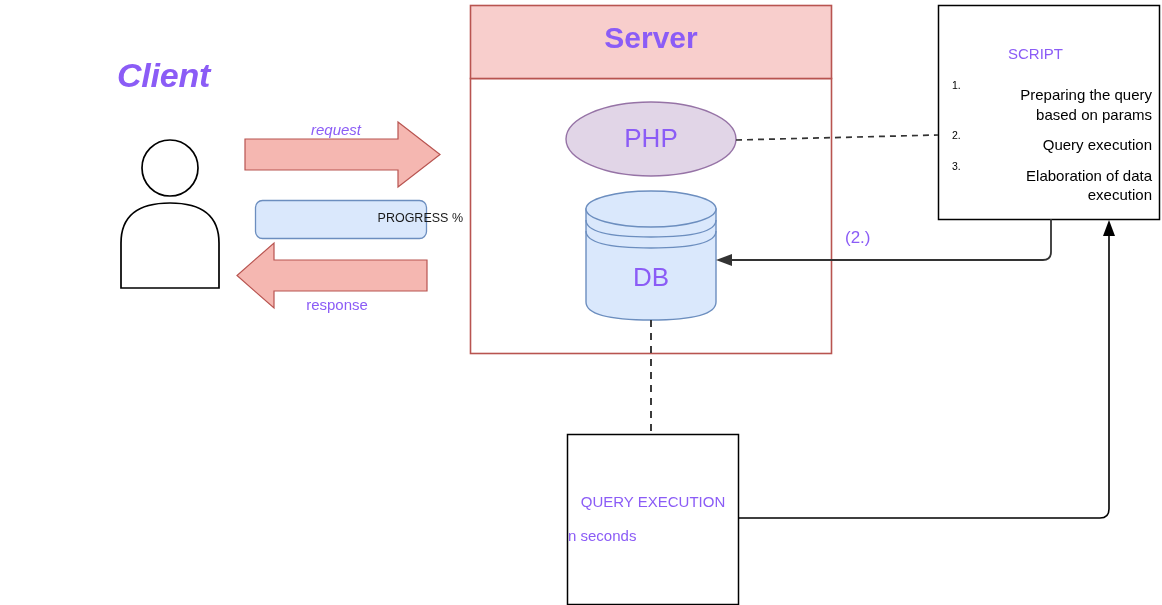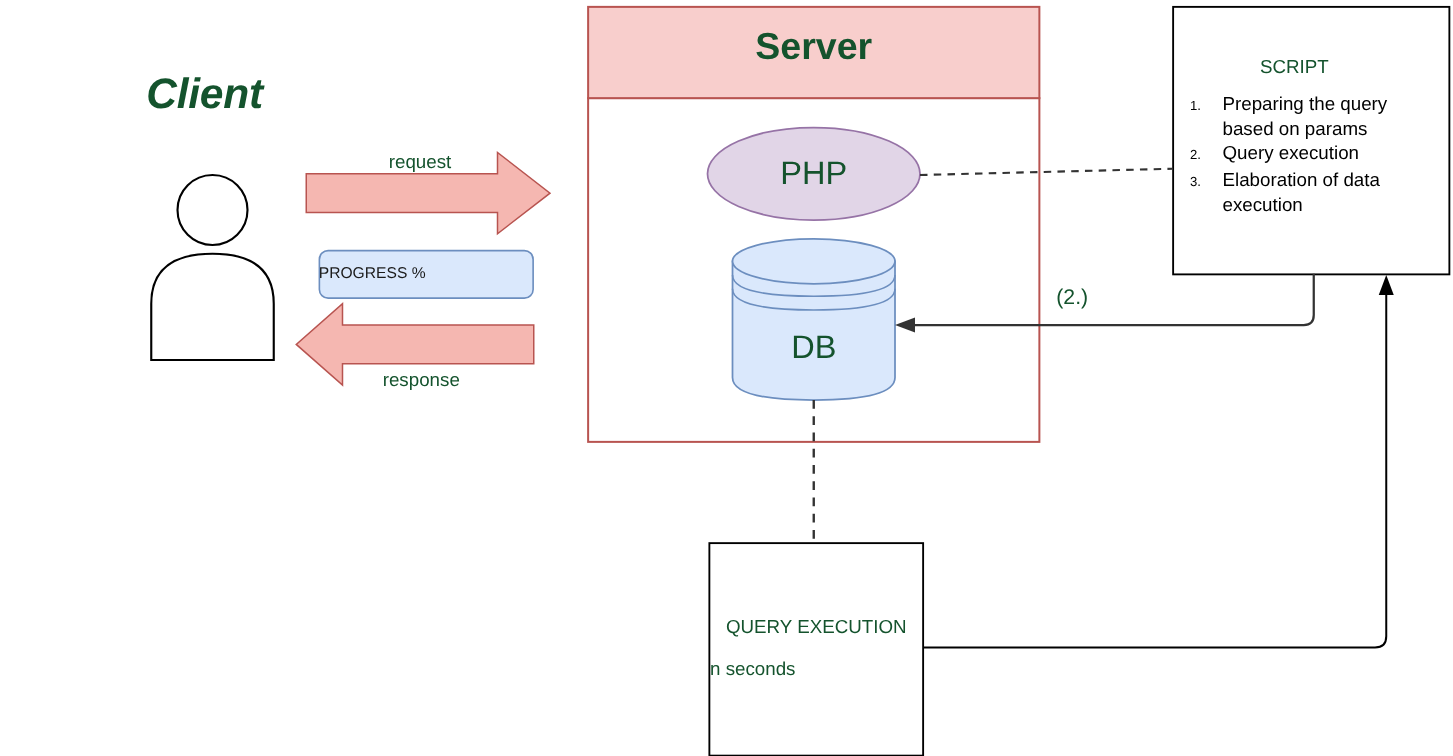--- a/index.html
+++ b/index.html
@@ -26,7 +26,7 @@
   }
   .lbl {
     position: absolute;
-    color: #14532d;
+    color: #8b5cf6;
     white-space: pre;
   }
 

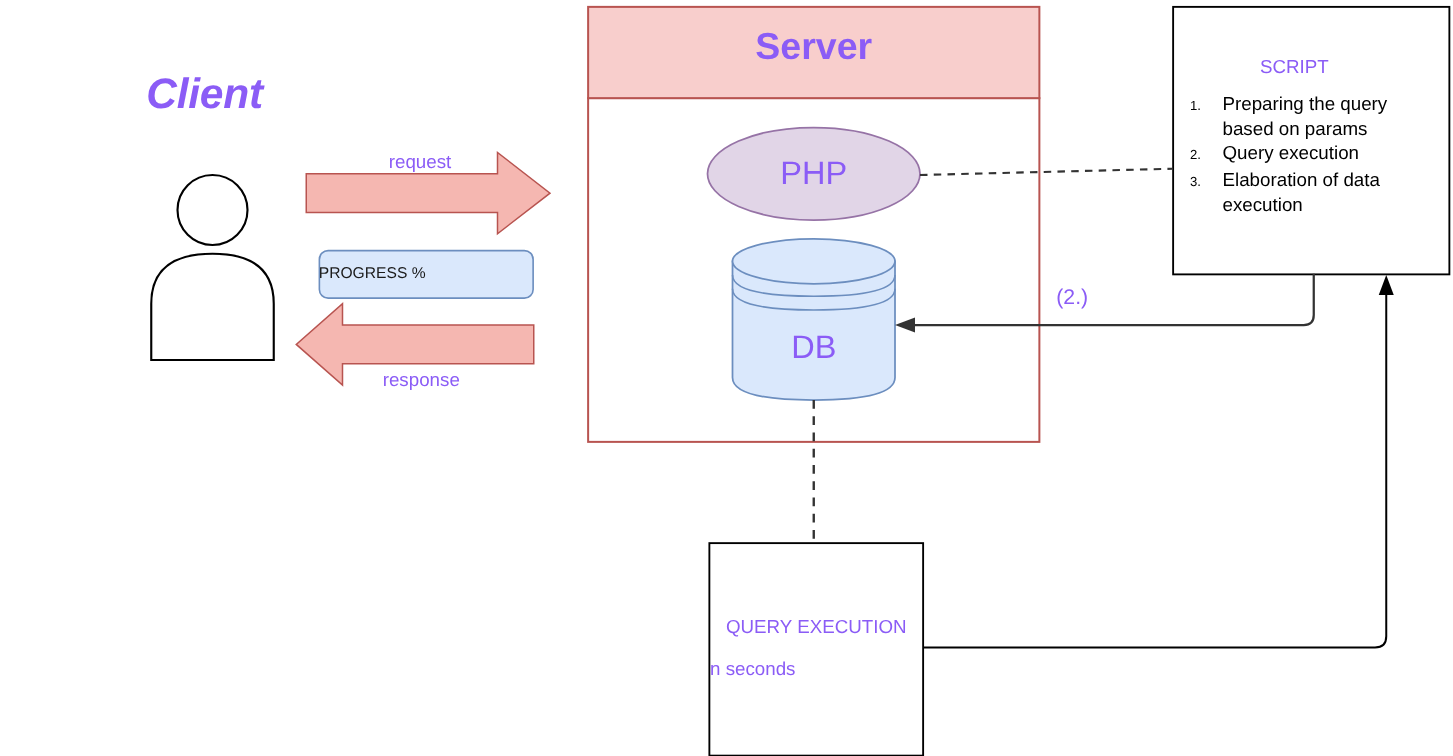--- a/index.html
+++ b/index.html
@@ -124,7 +124,8 @@
   }
   .script-txt {
     flex: 1 1 auto;
-    text-align: left;
+    text-align: right;
+    margin-top: 11px;
   }
 
   

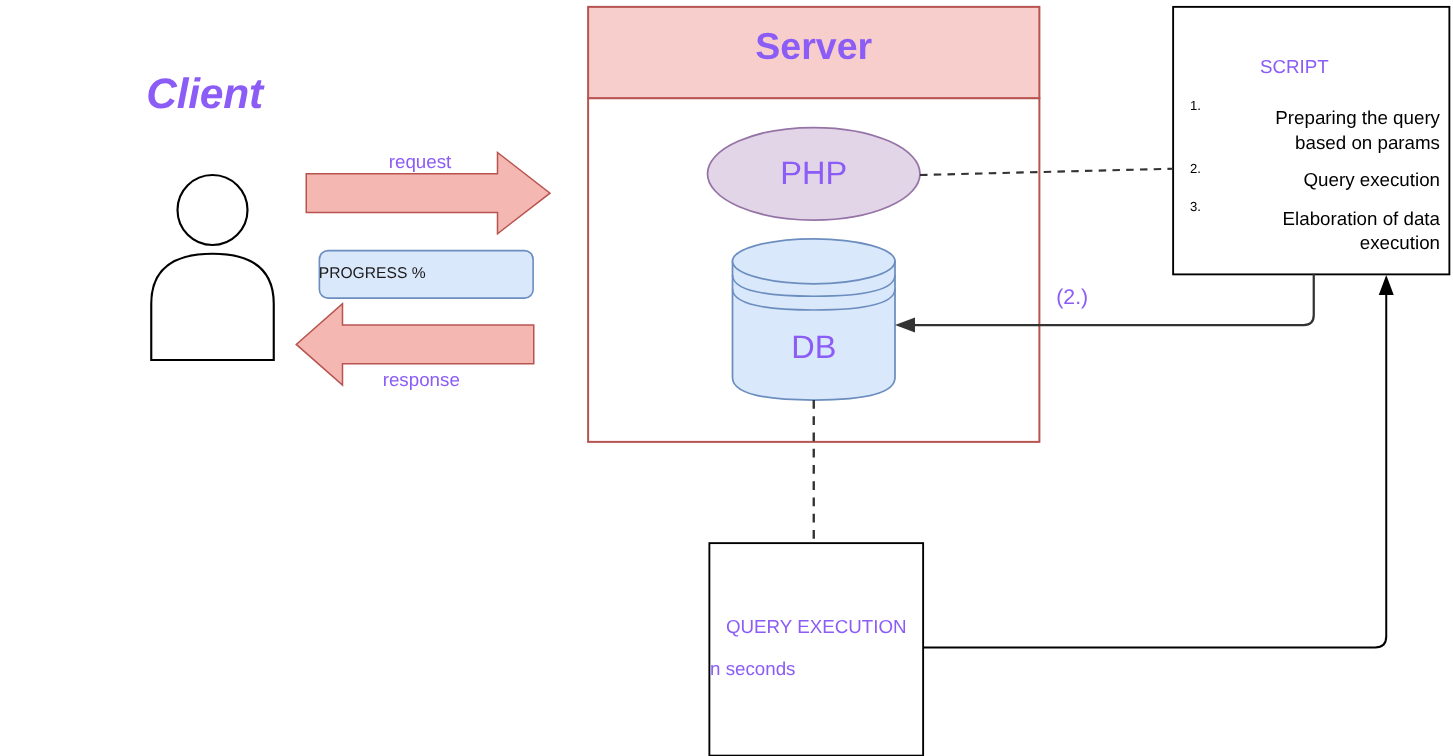--- a/index.html
+++ b/index.html
@@ -73,6 +73,7 @@
     width: 182px;
     text-align: center;
     font-size: 15px;
+    font-style: italic;
   }
   #response-label {
     left: 246px;

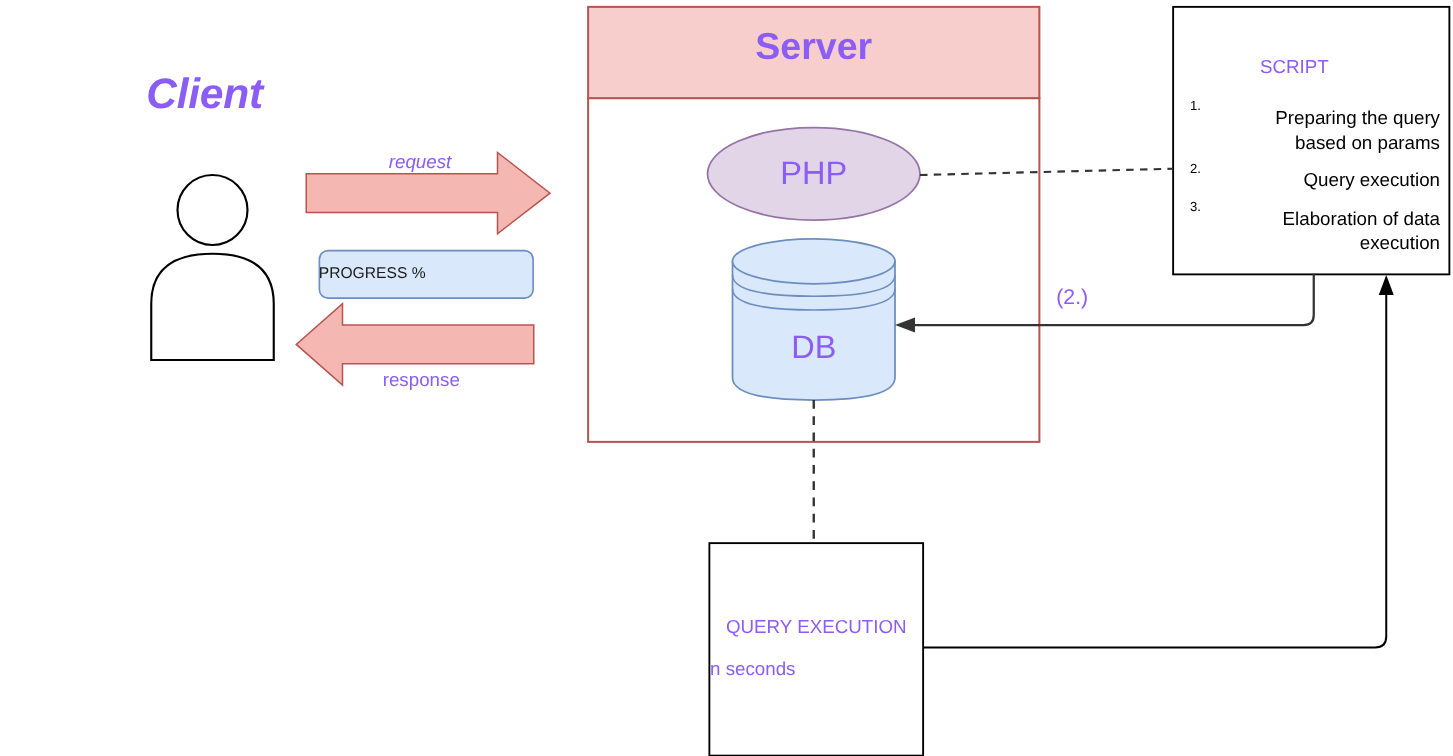--- a/index.html
+++ b/index.html
@@ -86,9 +86,10 @@
     left: 255px;
     top: 211px;
     width: 172px;
-    text-align: left;
+    text-align: right;
     font-size: 12.5px;
     color: #1a1a1a;
+    padding-left: 36px;
   }
   #step2-label {
     left: 845px;

